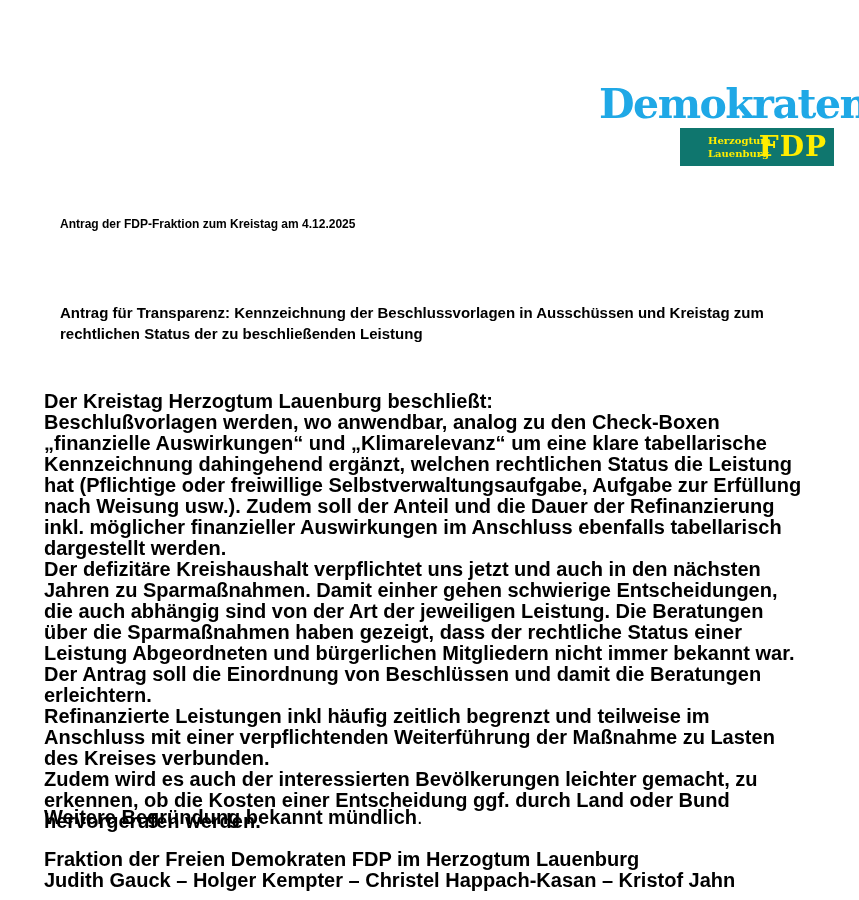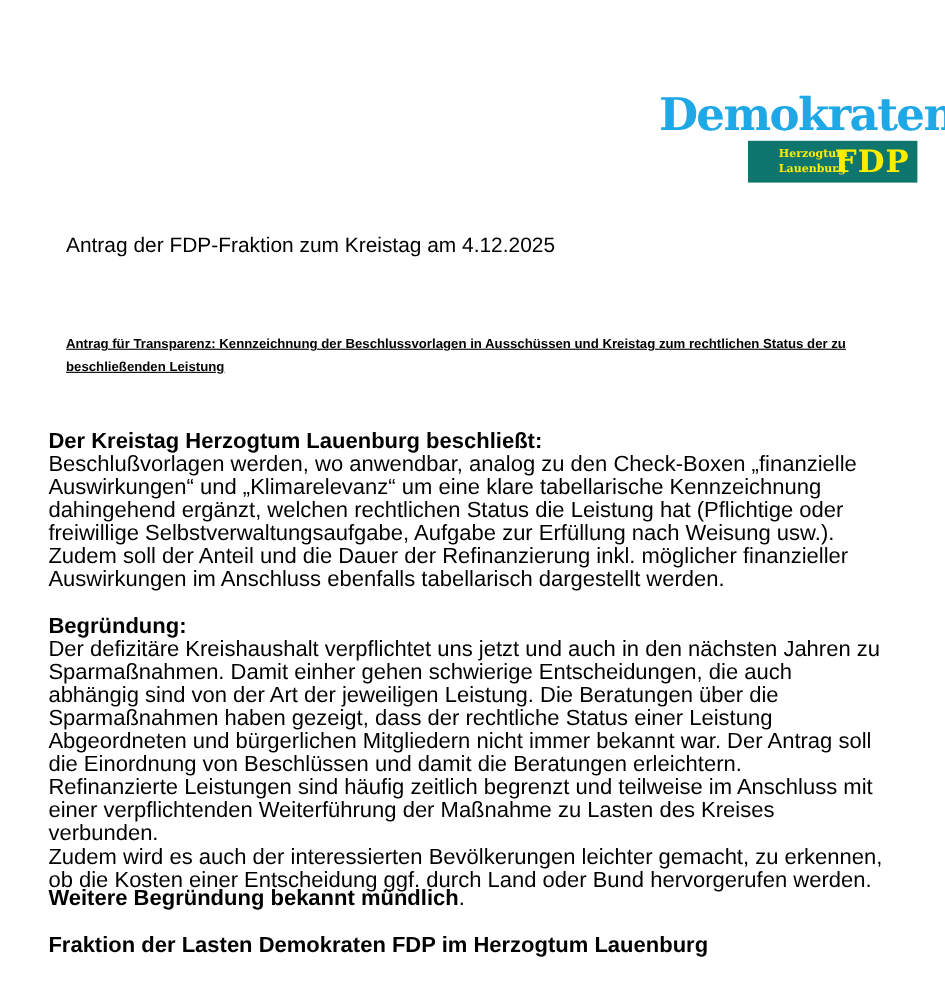--- a/index.html
+++ b/index.html
@@ -12,7 +12,7 @@
   .logo-sub { position: absolute; left: 28px; top: 6px; font-family: "DejaVu Serif", serif; color: #ffed00; font-size: 10px; line-height: 13px; font-weight: bold; text-align: left; }
   .logo-fdp { position: absolute; right: 7px; top: 1px; font-family: "DejaVu Serif", serif; font-weight: bold; color: #ffed00; font-size: 28px; line-height: 36px; letter-spacing: 1px; }
 
-  .h-top { position: absolute; left: 60px; top: 214px; font-size: 19px; font-weight: normal; line-height: 20px; white-space: nowrap; }
+  .h-top { position: absolute; left: 60px; top: 214px; font-size: 12px; font-weight: bold; line-height: 20px; white-space: nowrap; }
   .h-title { position: absolute; left: 60px; top: 302px; font-size: 12px; font-weight: bold; line-height: 21px; width: 760px; text-decoration: underline; }
   .block { position: absolute; left: 44px; width: 760px; font-size: 20px; line-height: 21px; }
   .b1 { top: 391px; }

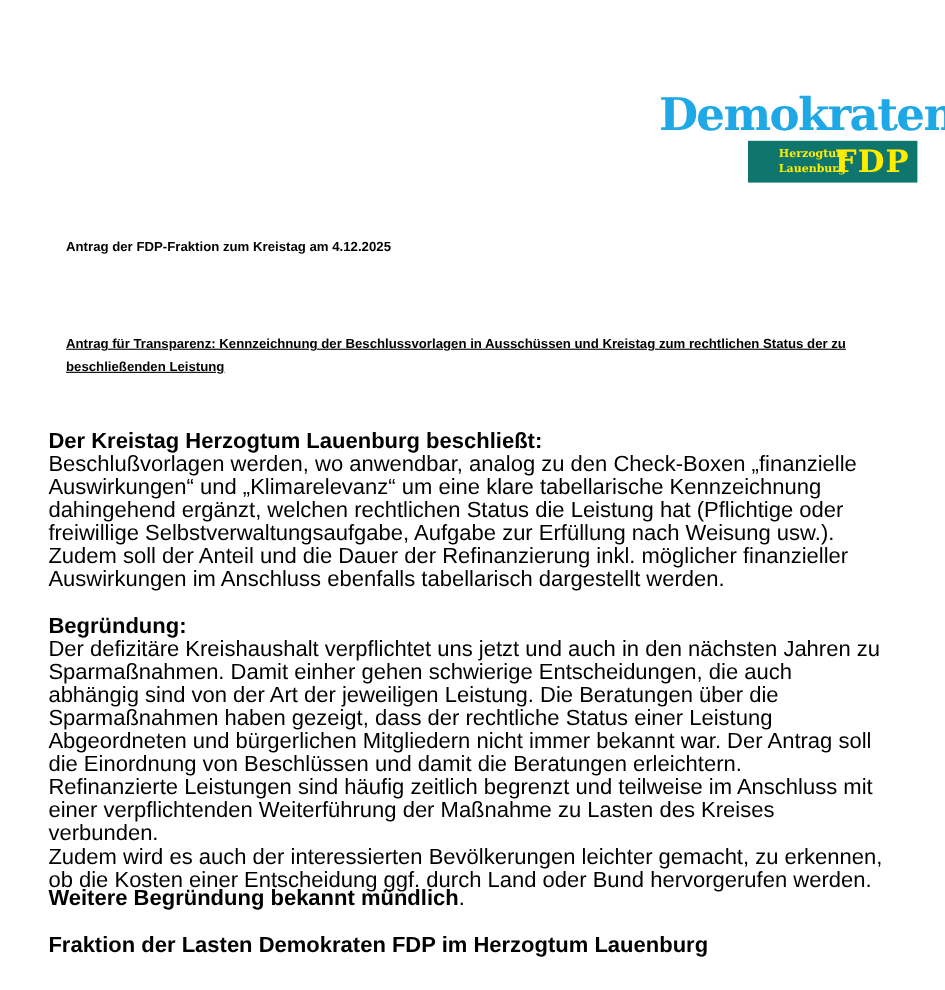--- a/index.html
+++ b/index.html
@@ -13,7 +13,7 @@
   .logo-fdp { position: absolute; right: 7px; top: 1px; font-family: "DejaVu Serif", serif; font-weight: bold; color: #ffed00; font-size: 28px; line-height: 36px; letter-spacing: 1px; }
 
   .h-top { position: absolute; left: 60px; top: 214px; font-size: 12px; font-weight: bold; line-height: 20px; white-space: nowrap; }
-  .h-title { position: absolute; left: 60px; top: 302px; font-size: 12px; font-weight: bold; line-height: 21px; width: 760px; text-decoration: underline; }
+  .h-title { position: absolute; left: 60px; top: 302px; font-size: 15px; font-weight: bold; line-height: 21px; width: 760px; }
   .block { position: absolute; left: 44px; width: 760px; font-size: 20px; line-height: 21px; }
   .b1 { top: 391px; }
   .b2 { top: 559px; }

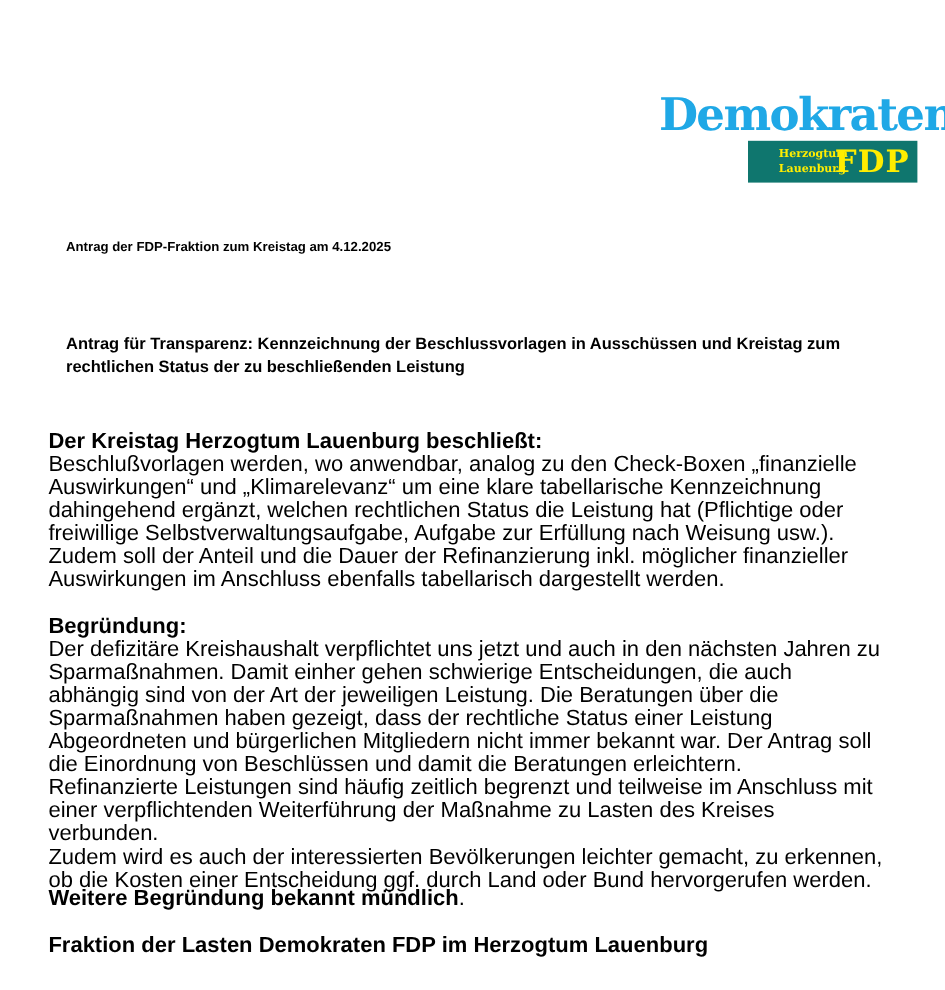--- a/index.html
+++ b/index.html
@@ -20,7 +20,7 @@
   .b3 { top: 807px; }
   .b4 { top: 849px; }
   .bold { font-weight: bold; }
-  p { margin: 0; }
+  p { margin: 0; font-weight: bold; }
 </style>
 </head>
 <body>

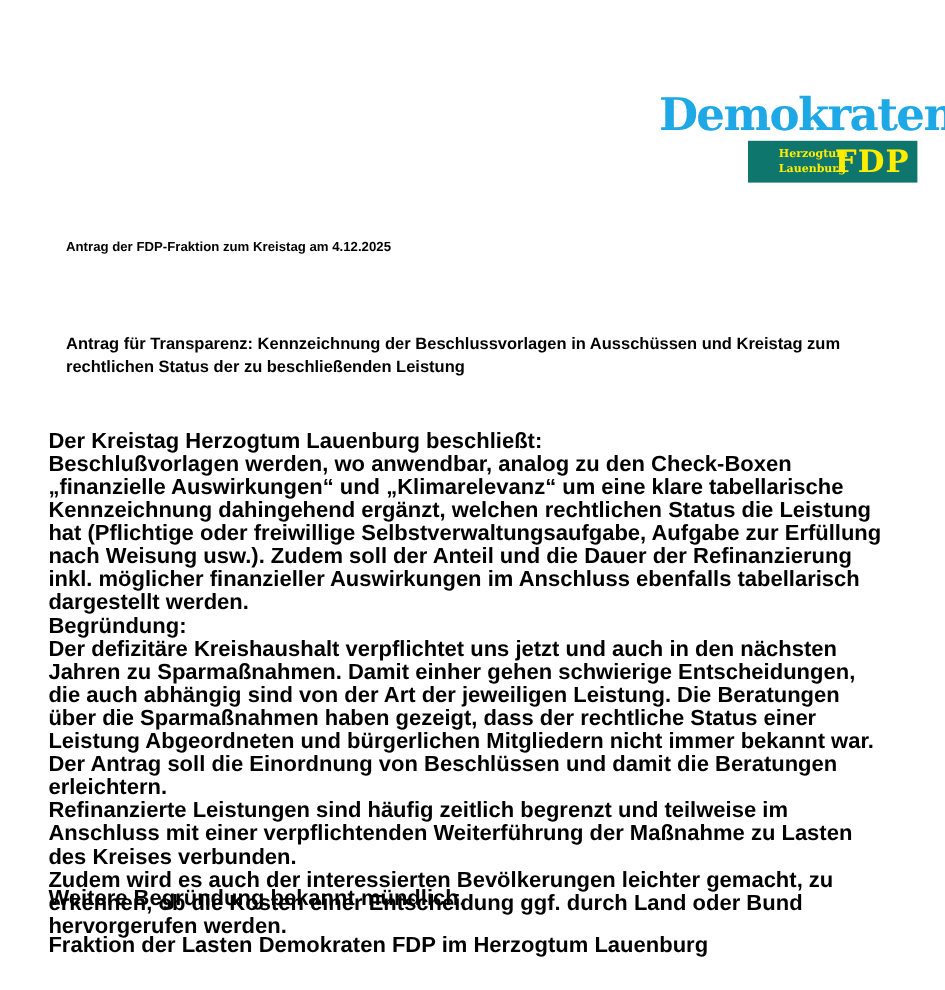--- a/index.html
+++ b/index.html
@@ -46,7 +46,6 @@
 </div>
 
 <div class="block b2">
-  <p class="bold">Begründung:</p>
   <p>Der defizitäre Kreishaushalt verpflichtet uns jetzt und auch in den nächsten Jahren zu Sparmaßnahmen. Damit einher gehen schwierige Entscheidungen, die auch abhängig sind von der Art der jeweiligen Leistung. Die Beratungen über die Sparmaßnahmen haben gezeigt, dass der rechtliche Status einer Leistung Abgeordneten und bürgerlichen Mitgliedern nicht immer bekannt war. Der Antrag soll die Einordnung von Beschlüssen und damit die Beratungen erleichtern.</p>
   <p>Refinanzierte Leistungen sind häufig zeitlich begrenzt und teilweise im Anschluss mit einer verpflichtenden Weiterführung der Maßnahme zu Lasten des Kreises verbunden.</p>
   <p>Zudem wird es auch der interessierten Bevölkerungen leichter gemacht, zu erkennen, ob die Kosten einer Entscheidung ggf. durch Land oder Bund hervorgerufen werden.</p>

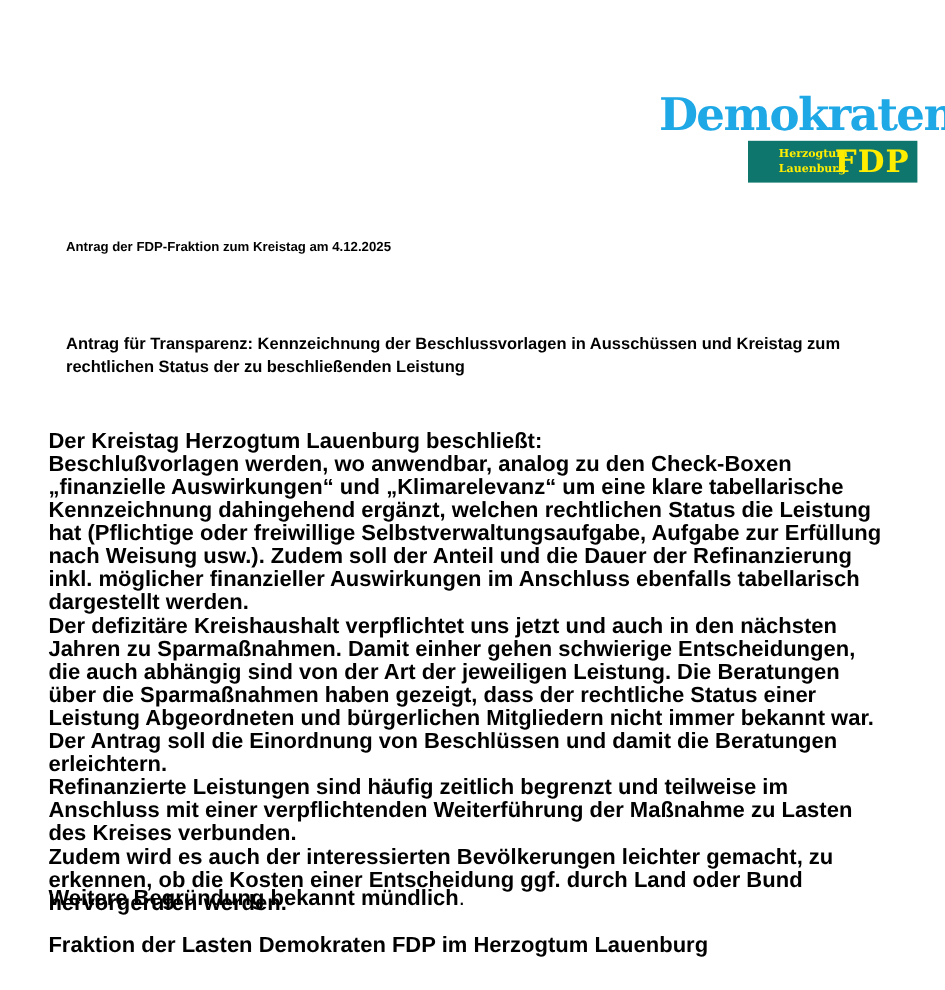--- a/index.html
+++ b/index.html
@@ -47,7 +47,7 @@
 
 <div class="block b2">
   <p>Der defizitäre Kreishaushalt verpflichtet uns jetzt und auch in den nächsten Jahren zu Sparmaßnahmen. Damit einher gehen schwierige Entscheidungen, die auch abhängig sind von der Art der jeweiligen Leistung. Die Beratungen über die Sparmaßnahmen haben gezeigt, dass der rechtliche Status einer Leistung Abgeordneten und bürgerlichen Mitgliedern nicht immer bekannt war. Der Antrag soll die Einordnung von Beschlüssen und damit die Beratungen erleichtern.</p>
-  <p>Refinanzierte Leistungen sind häufig zeitlich begrenzt und teilweise im Anschluss mit einer verpflichtenden Weiterführung der Maßnahme zu Lasten des Kreises verbunden.</p>
+  <p>Refinanzierte Leistungen inkl häufig zeitlich begrenzt und teilweise im Anschluss mit einer verpflichtenden Weiterführung der Maßnahme zu Lasten des Kreises verbunden.</p>
   <p>Zudem wird es auch der interessierten Bevölkerungen leichter gemacht, zu erkennen, ob die Kosten einer Entscheidung ggf. durch Land oder Bund hervorgerufen werden.</p>
 </div>
 

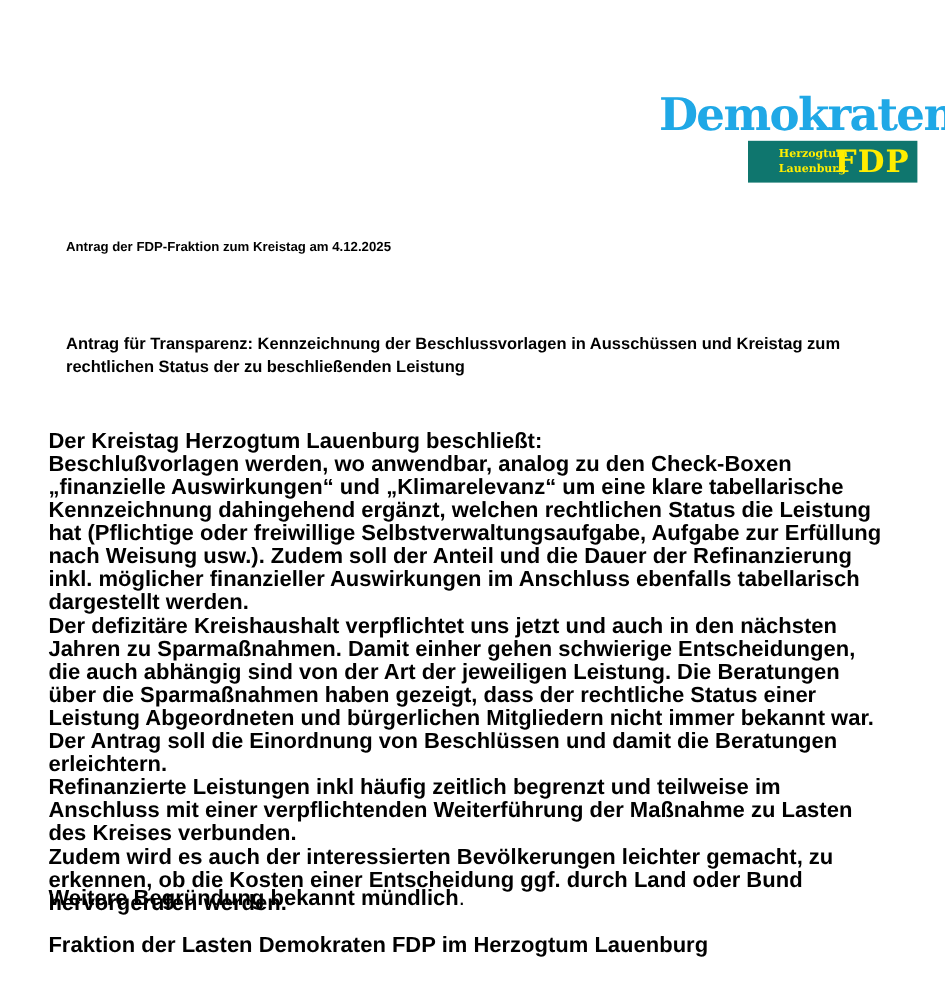--- a/index.html
+++ b/index.html
@@ -56,7 +56,7 @@
 </div>
 
 <div class="block b4">
-  <p class="bold">Fraktion der Lasten Demokraten FDP im Herzogtum Lauenburg</p>
+  <p class="bold">Fraktion der Freien Demokraten FDP im Herzogtum Lauenburg</p>
 </div>
 
 </body></html>

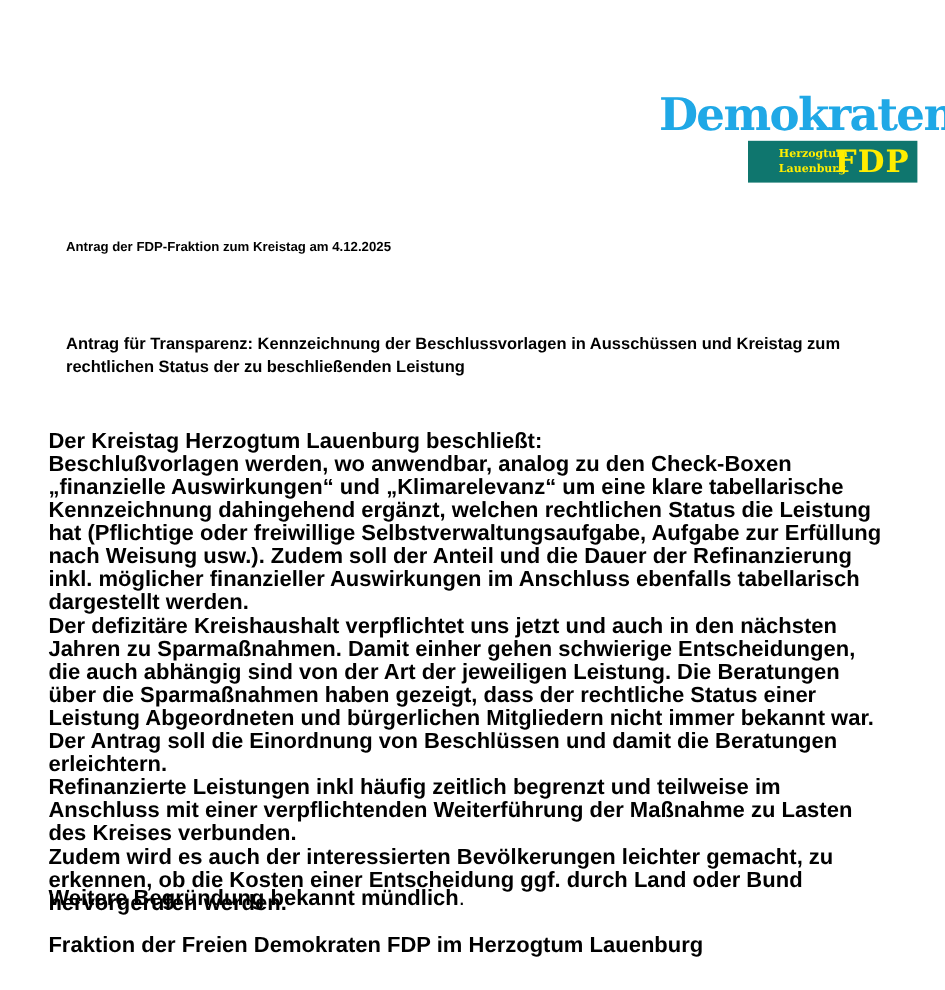--- a/index.html
+++ b/index.html
@@ -57,6 +57,7 @@
 
 <div class="block b4">
   <p class="bold">Fraktion der Freien Demokraten FDP im Herzogtum Lauenburg</p>
+  <p>Judith Gauck – Holger Kempter – Christel Happach-Kasan – Kristof Jahn</p>
 </div>
 
 </body></html>

